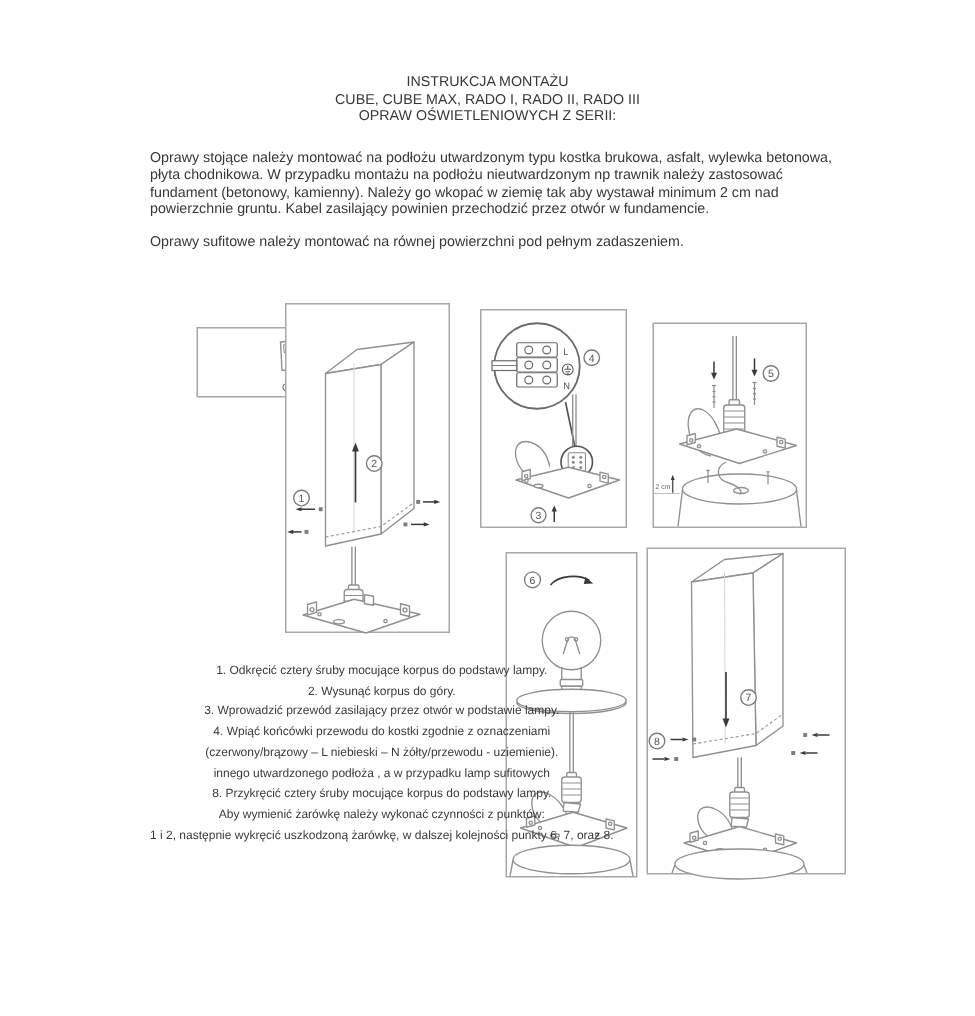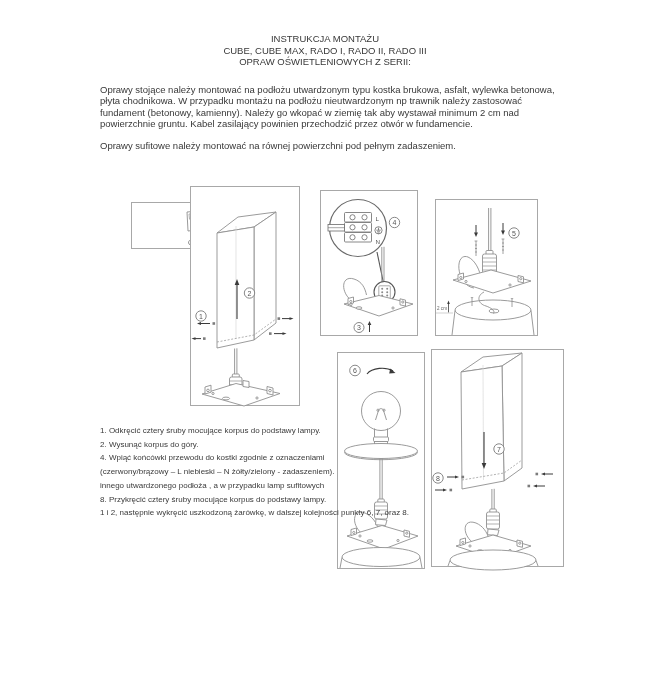--- a/index.html
+++ b/index.html
@@ -7,7 +7,7 @@
     width:650px;height:677px;position:relative;background:#ffffff;
     font-family:"Liberation Sans",sans-serif;color:#3a3a3a;
   }
-  .page{position:absolute;inset:0;background:#fff;overflow:hidden;}
+  .page{position:absolute;inset:0;background:#fff;overflow:hidden;margin-top:16px;}
   .title{position:absolute;left:0;top:33px;width:650px;text-align:center;
          font-size:9.5px;line-height:11.6px;color:#383838;}
   .para{position:absolute;left:100px;width:468px;font-size:9.5px;line-height:11.4px;color:#383838;}

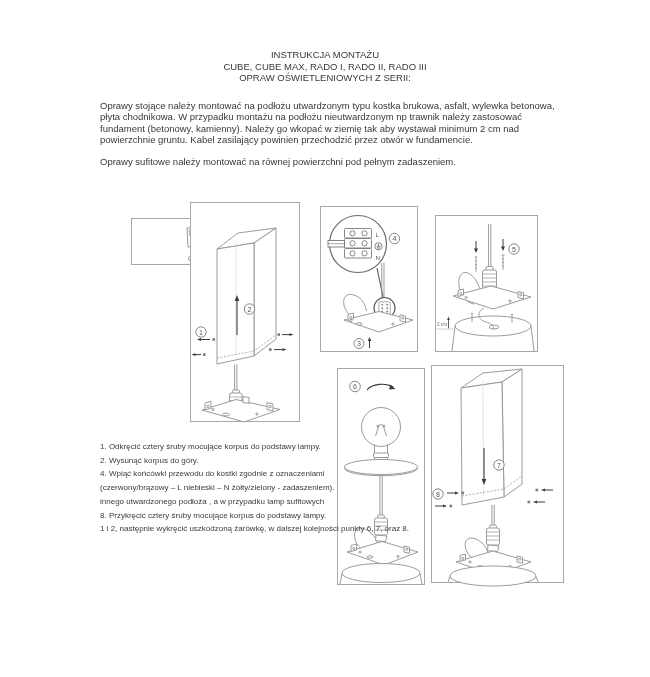--- a/index.html
+++ b/index.html
@@ -16,7 +16,7 @@
   .panel{position:absolute;border:1px solid #a8a8a8;background:#fff;}
   .panel svg{display:block;overflow:visible;}
   svg text{font-family:"Liberation Sans",sans-serif;}
-  .steps{position:absolute;left:100px;top:424px;}
+  .steps{position:absolute;left:100px;top:424px;text-align:center;}
   .line{font-size:8px;line-height:13.7px;white-space:nowrap;color:#3a3a3a;}
   .marker circle{fill:#fff;stroke:#7a7a7a;stroke-width:.9;}
   .marker text{font-size:7px;fill:#555;text-anchor:middle;}

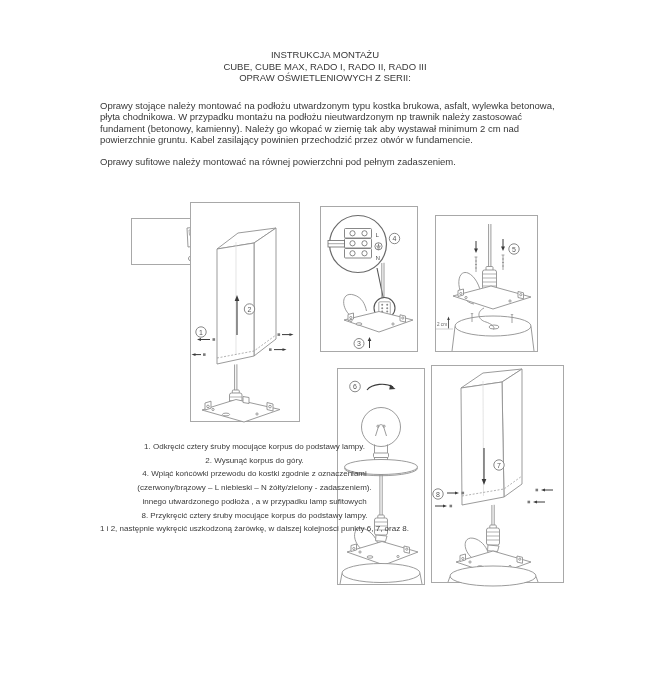--- a/index.html
+++ b/index.html
@@ -373,6 +373,7 @@
   <div class="steps">
     <div class="line">1. Odkręcić cztery śruby mocujące korpus do podstawy lampy.</div>
     <div class="line">2. Wysunąć korpus do góry.</div>
+    <div class="line">3. Wprowadzić przewód zasilający przez otwór w podstawie lampy.</div>
     <div class="line">4. Wpiąć końcówki przewodu do kostki zgodnie z oznaczeniami</div>
     <div class="line">(czerwony/brązowy – L niebieski – N żółty/zielony - zadaszeniem).</div>
     <div class="line">innego utwardzonego podłoża , a w przypadku lamp sufitowych</div>

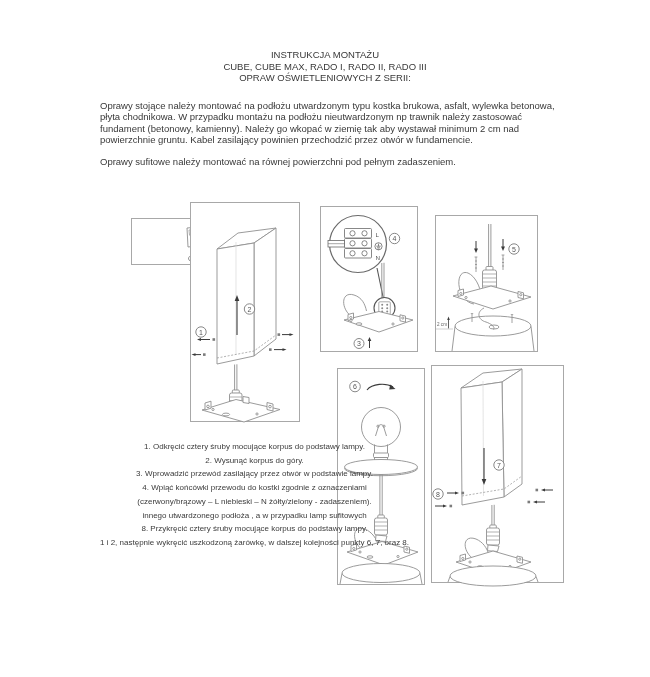--- a/index.html
+++ b/index.html
@@ -375,7 +375,7 @@
     <div class="line">2. Wysunąć korpus do góry.</div>
     <div class="line">3. Wprowadzić przewód zasilający przez otwór w podstawie lampy.</div>
     <div class="line">4. Wpiąć końcówki przewodu do kostki zgodnie z oznaczeniami</div>
-    <div class="line">(czerwony/brązowy – L niebieski – N żółty/zielony - zadaszeniem).</div>
+    <div class="line">(czerwony/brązowy – L niebieski – N żółty/przewodu - uziemienie).</div>
     <div class="line">innego utwardzonego podłoża , a w przypadku lamp sufitowych</div>
     <div class="line">8. Przykręcić cztery śruby mocujące korpus do podstawy lampy.</div>
     <div class="line">1 i 2, następnie wykręcić uszkodzoną żarówkę, w dalszej kolejności punkty 6, 7, oraz 8.</div>

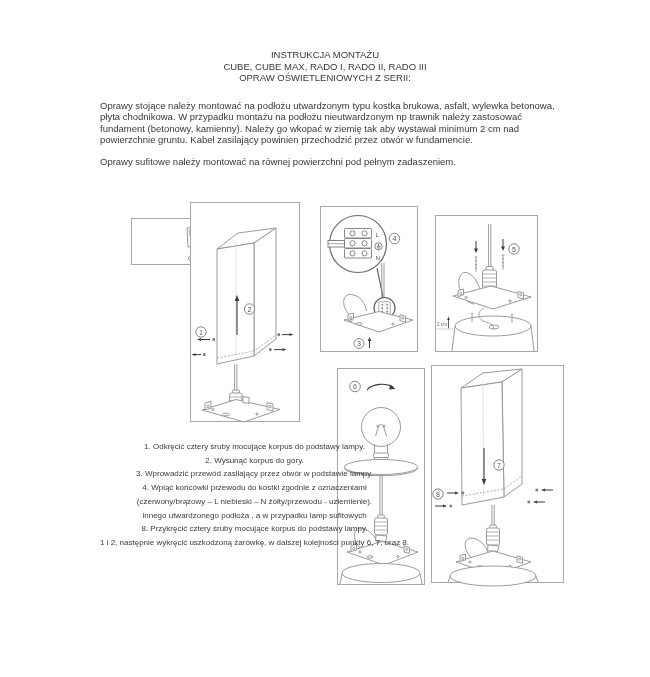--- a/index.html
+++ b/index.html
@@ -378,6 +378,7 @@
     <div class="line">(czerwony/brązowy – L niebieski – N żółty/przewodu - uziemienie).</div>
     <div class="line">innego utwardzonego podłoża , a w przypadku lamp sufitowych</div>
     <div class="line">8. Przykręcić cztery śruby mocujące korpus do podstawy lampy.</div>
+    <div class="line">Aby wymienić żarówkę należy wykonać czynności z punktów:</div>
     <div class="line">1 i 2, następnie wykręcić uszkodzoną żarówkę, w dalszej kolejności punkty 6, 7, oraz 8.</div>
   </div>
 

